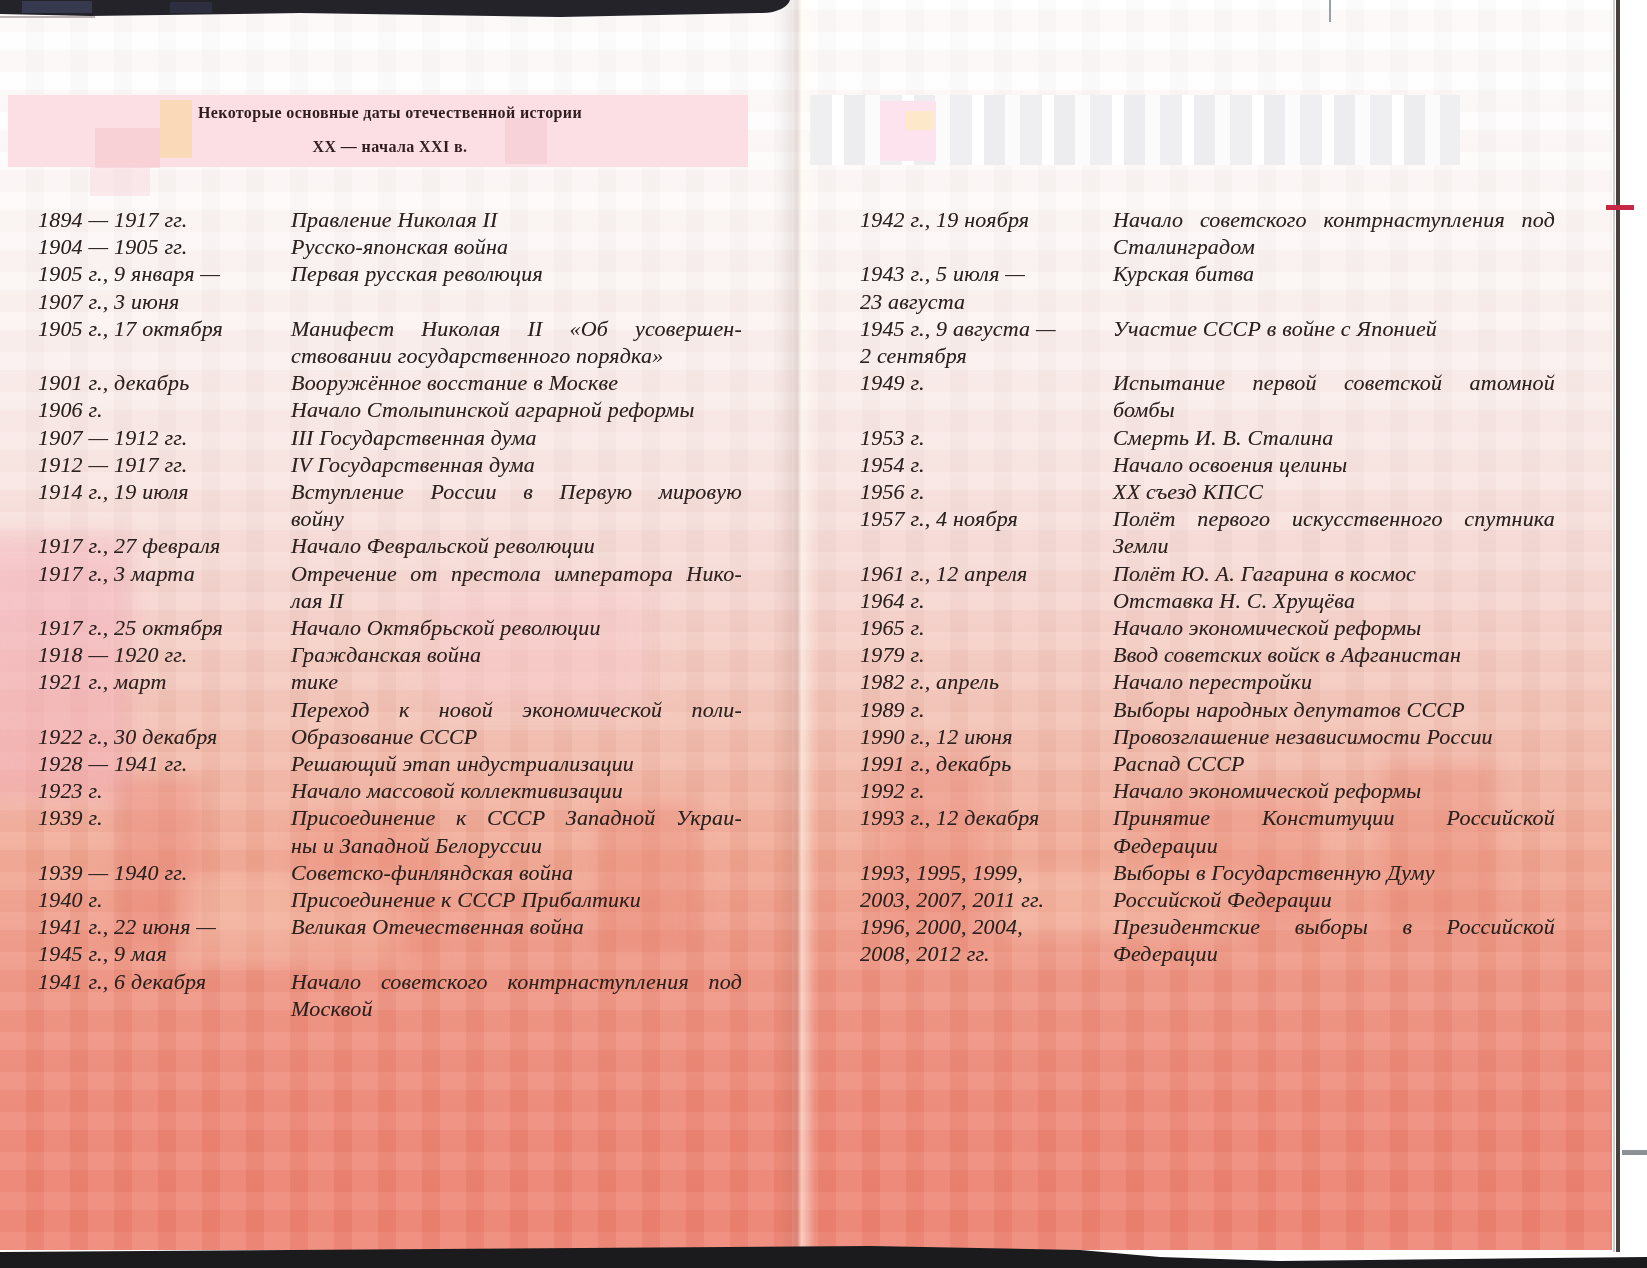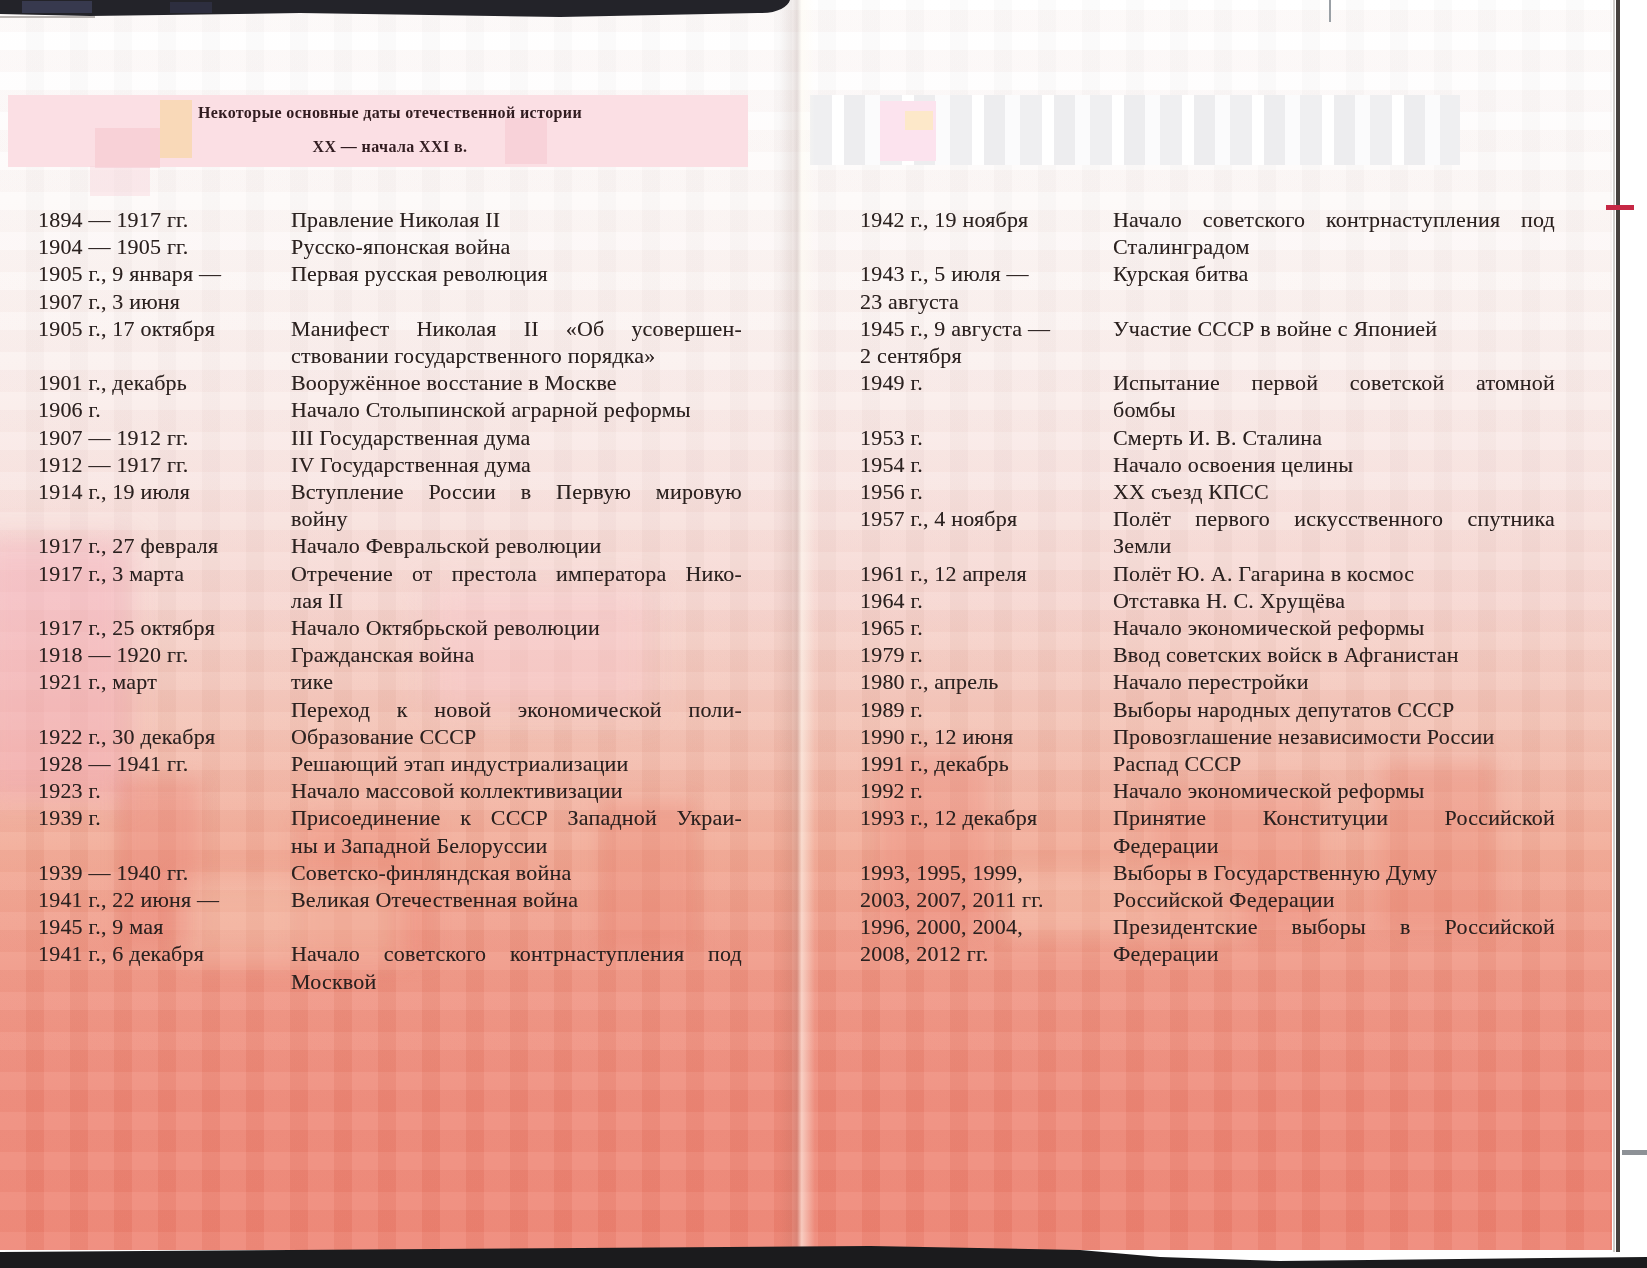--- a/index.html
+++ b/index.html
@@ -78,7 +78,7 @@
   .column{position:absolute;top:206px;font-size:22px;line-height:27.2px;}
   .column.left{left:38px;width:706px;}
   .column.right{left:849px;width:697px;margin-left:11px;}
-  .row{display:flex;align-items:flex-start;}
+  .row{display:flex;align-items:flex-start;font-style:italic;}
   .cell{min-width:0;}
   .date-cell{flex:0 0 253px;}
   .event-cell{flex:1 1 auto;padding-right:2px;}

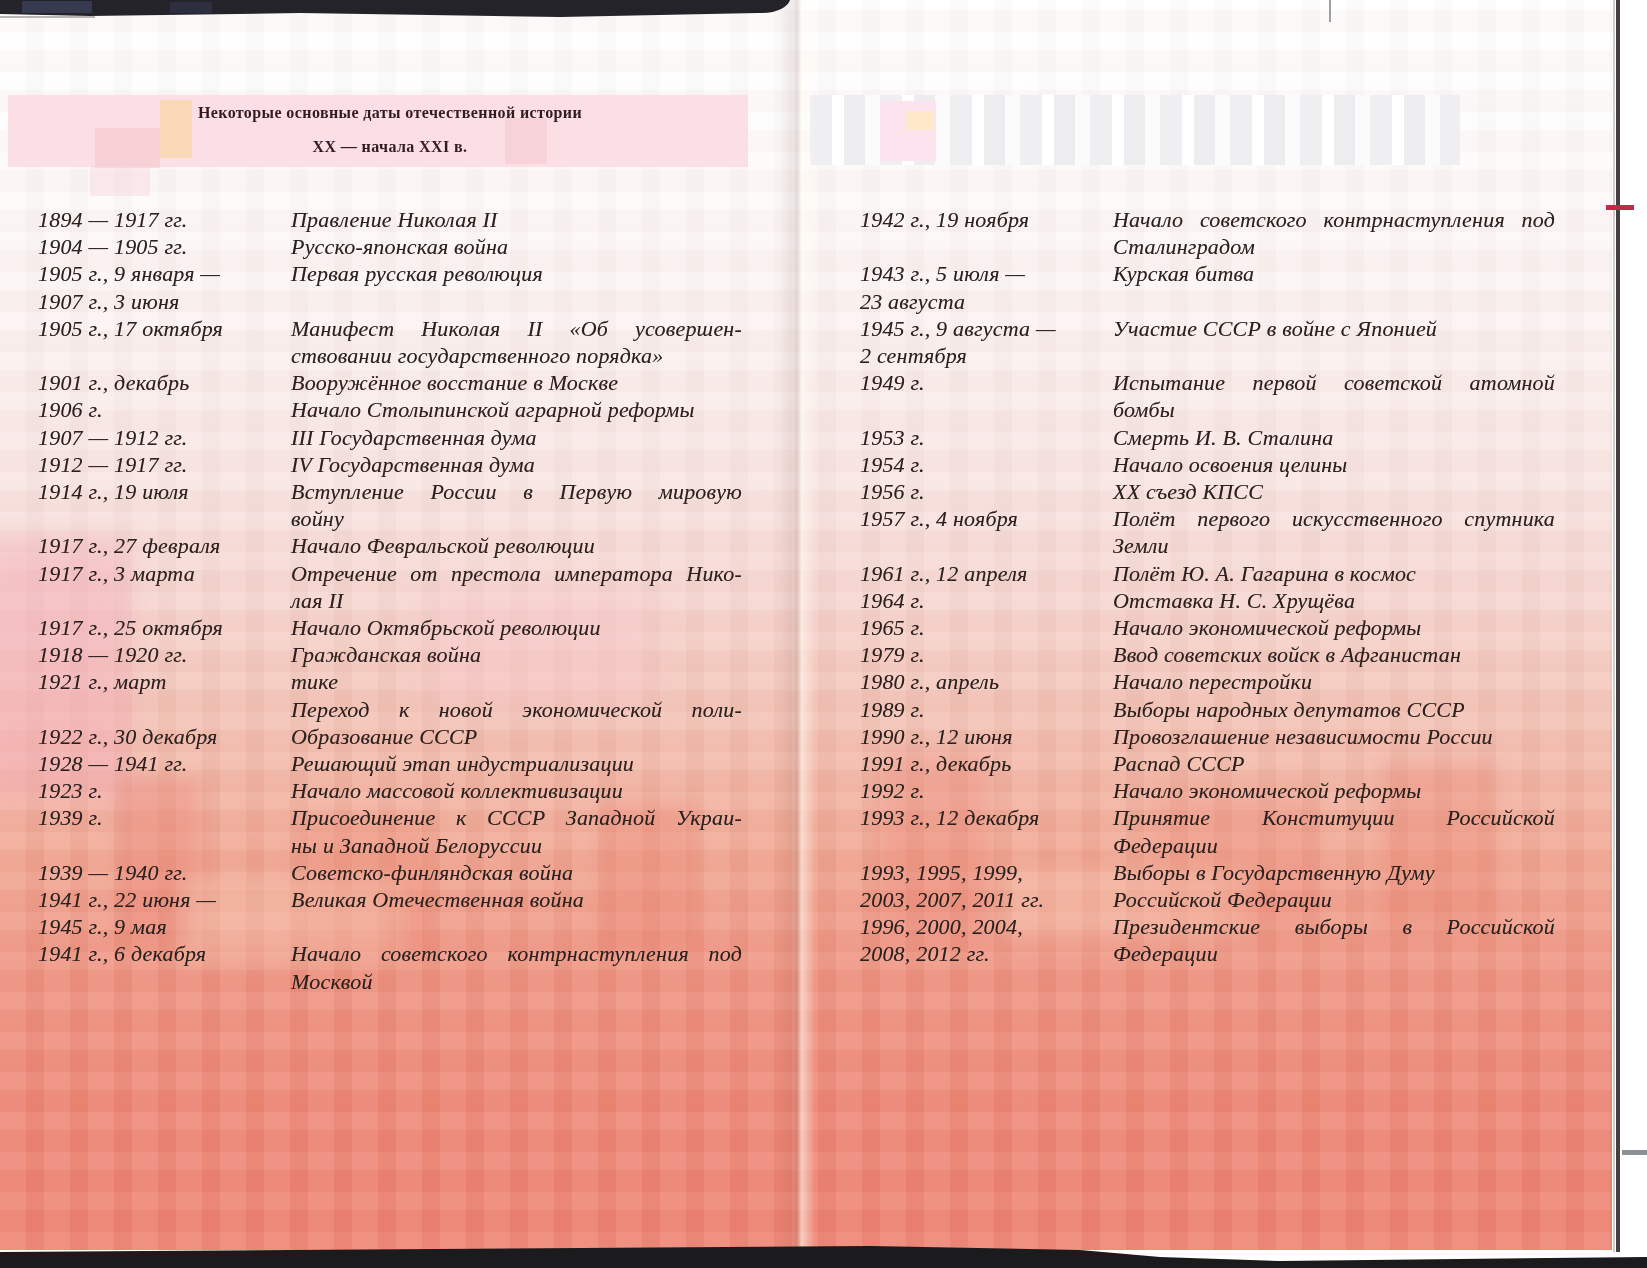--- a/index.html
+++ b/index.html
@@ -406,7 +406,7 @@
       </div>
       <div class="row">
         <div class="cell date-cell">
-          <div class="line">1980 г., апрель</div>
+          <div class="line">1982 г., апрель</div>
         </div>
         <div class="cell event-cell">
           <div class="line">Начало перестройки</div>

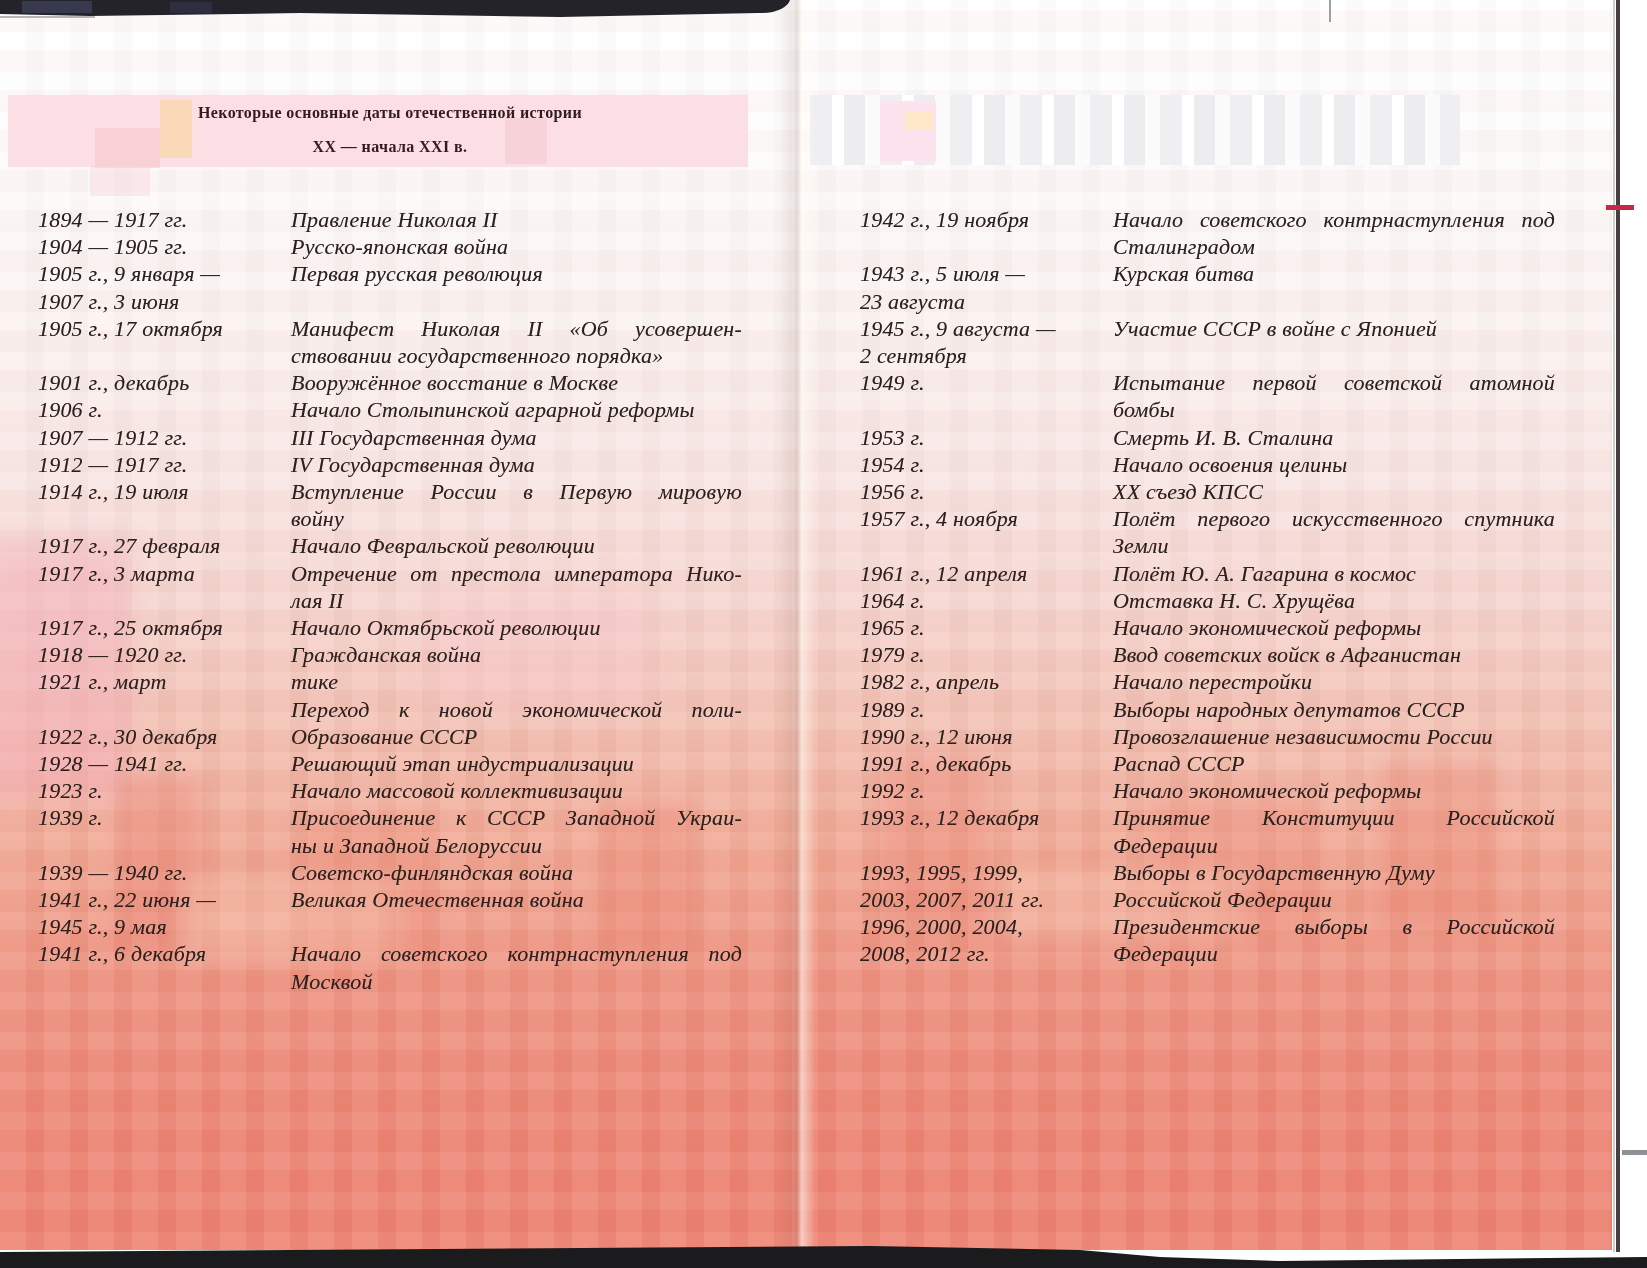--- a/index.html
+++ b/index.html
@@ -281,6 +281,14 @@
         </div>
         <div class="cell event-cell">
           <div class="line">Советско-финляндская война</div>
+        </div>
+      </div>
+      <div class="row">
+        <div class="cell date-cell">
+          <div class="line">1940 г.</div>
+        </div>
+        <div class="cell event-cell">
+          <div class="line">Присоединение к СССР Прибалтики</div>
         </div>
       </div>
       <div class="row">

